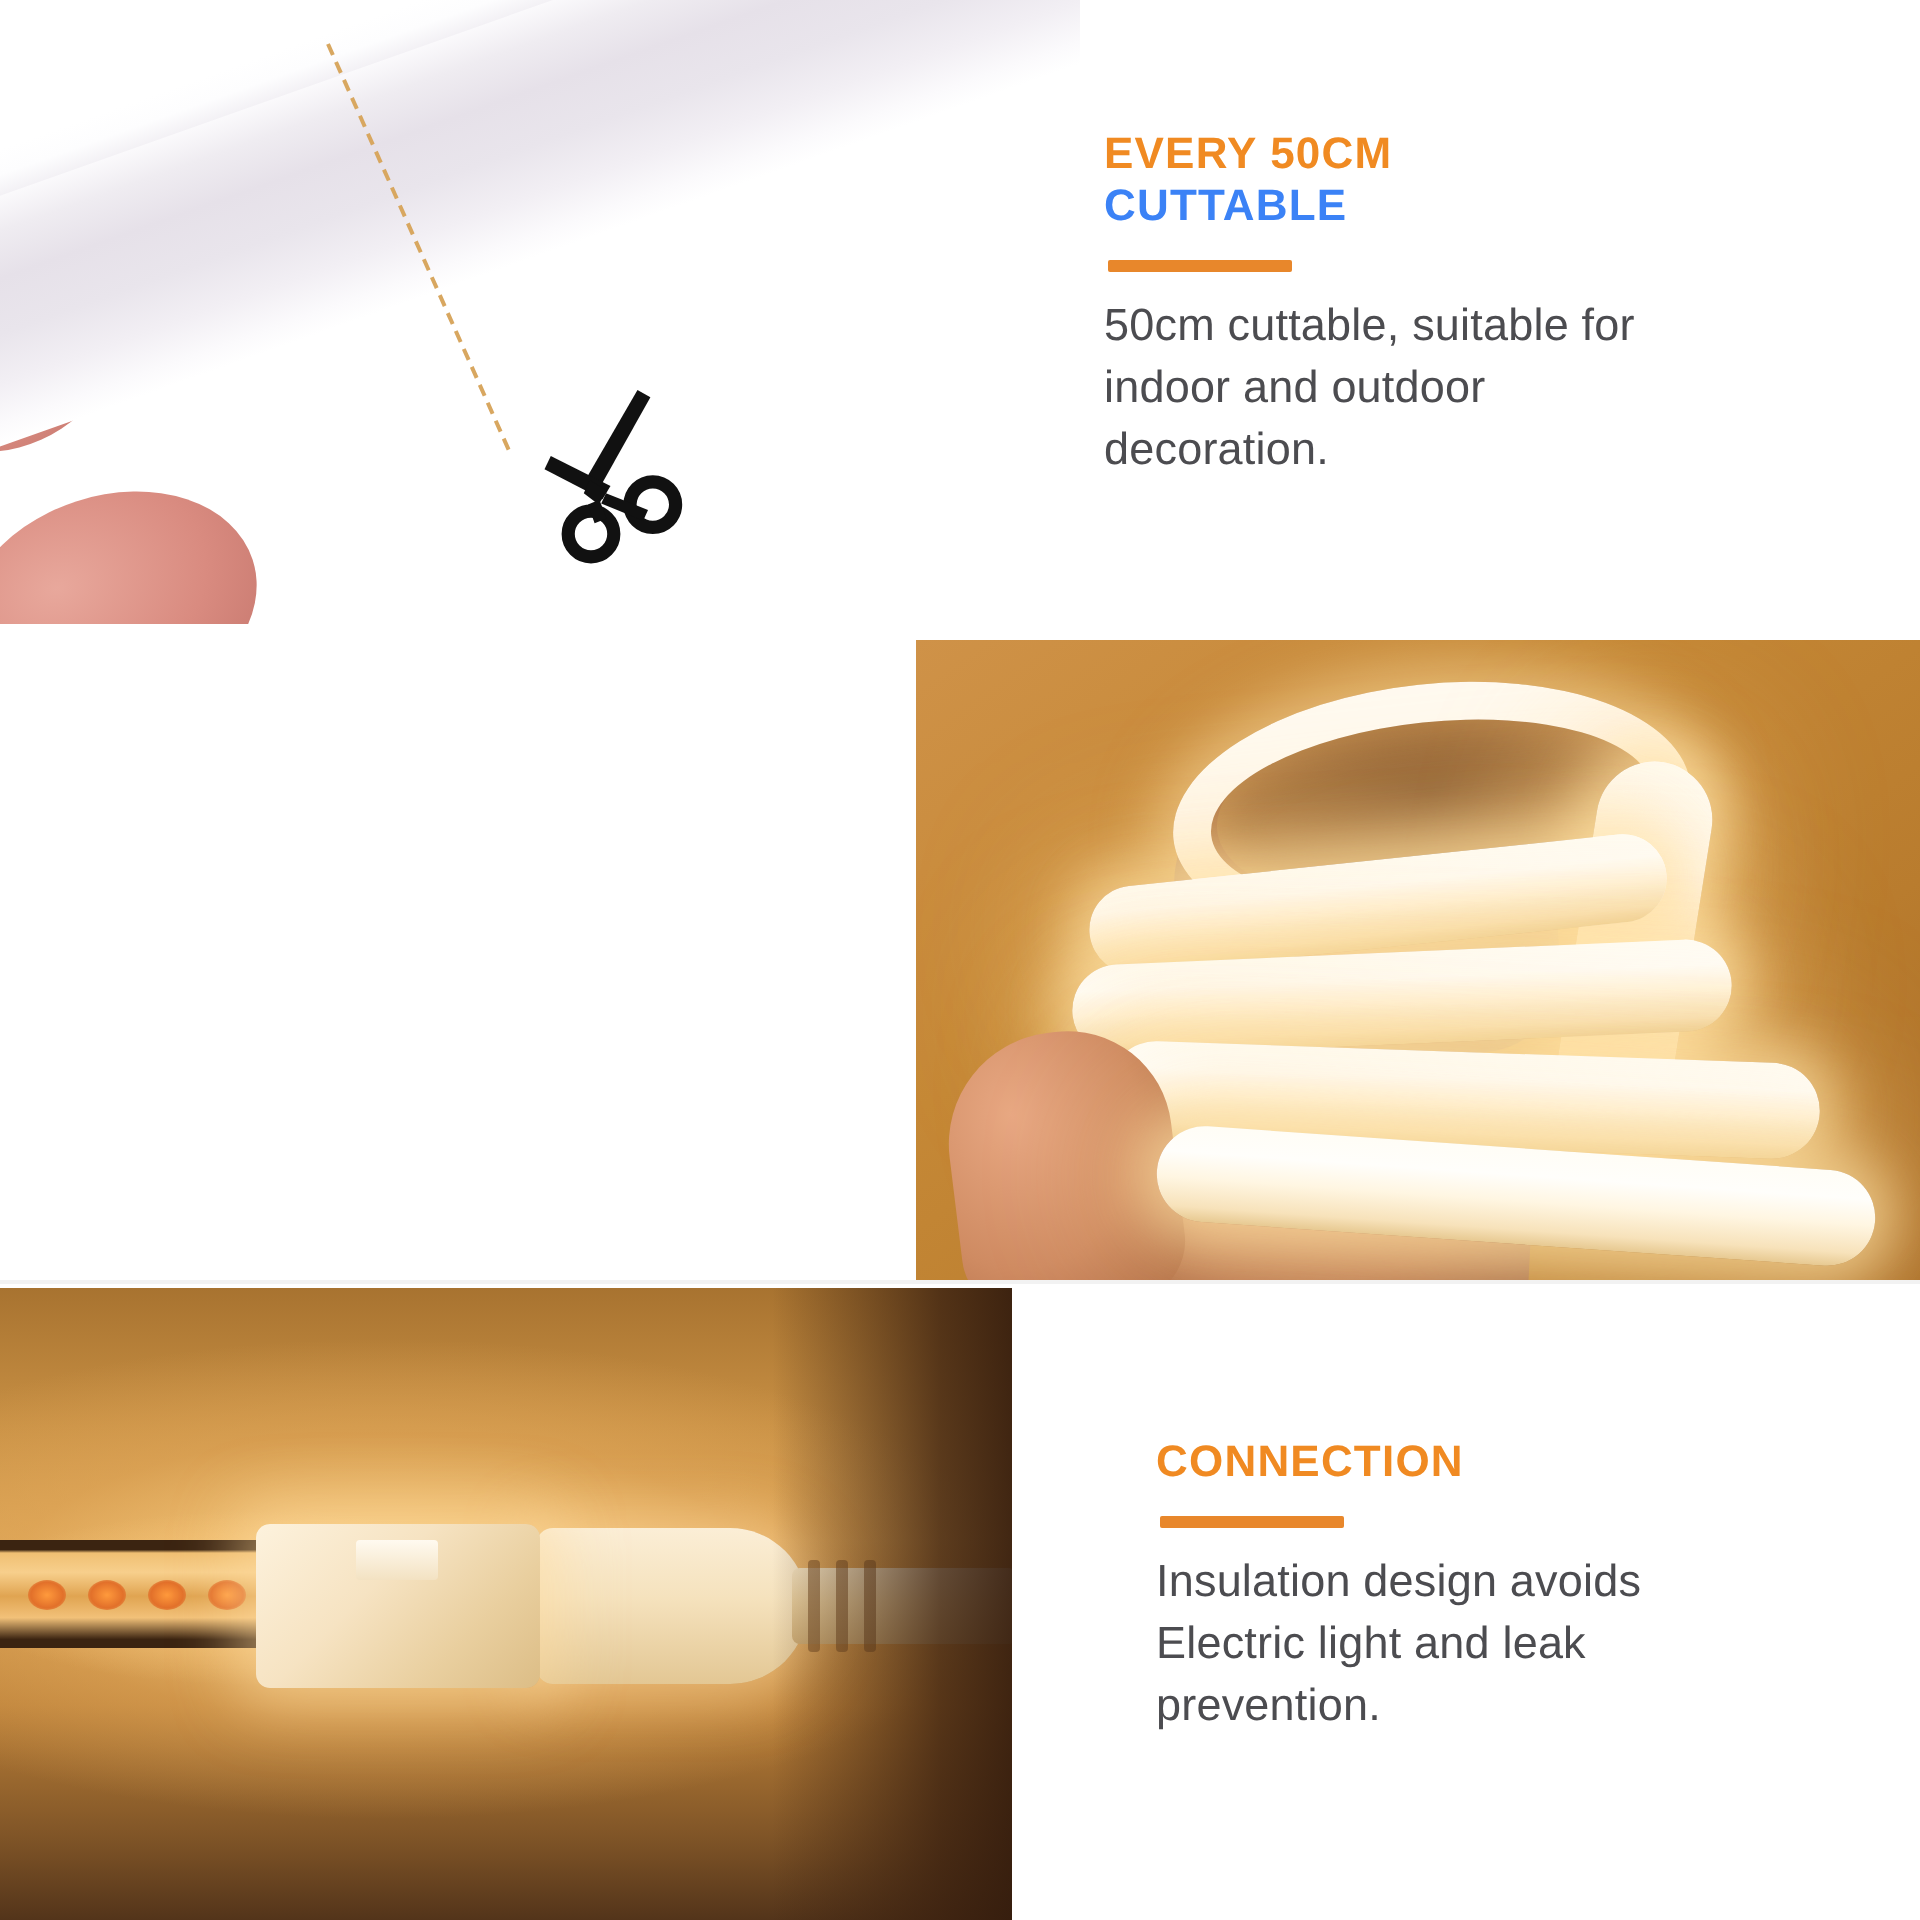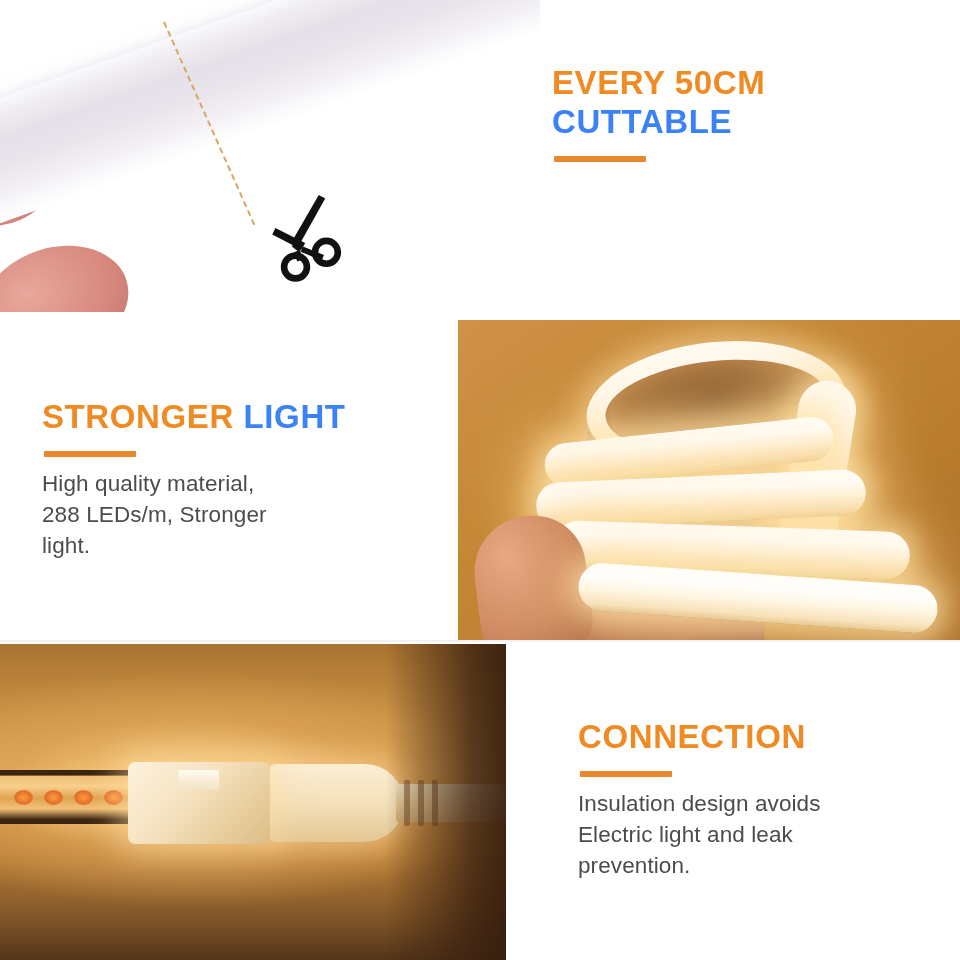--- a/index.html
+++ b/index.html
@@ -19,7 +19,7 @@
   
   .feature-text { position:absolute; }
   .headline {
-    font-size:33px;
+    font-size:22px;
     font-weight:bold;
     letter-spacing:0.6px;
     line-height:1.18;

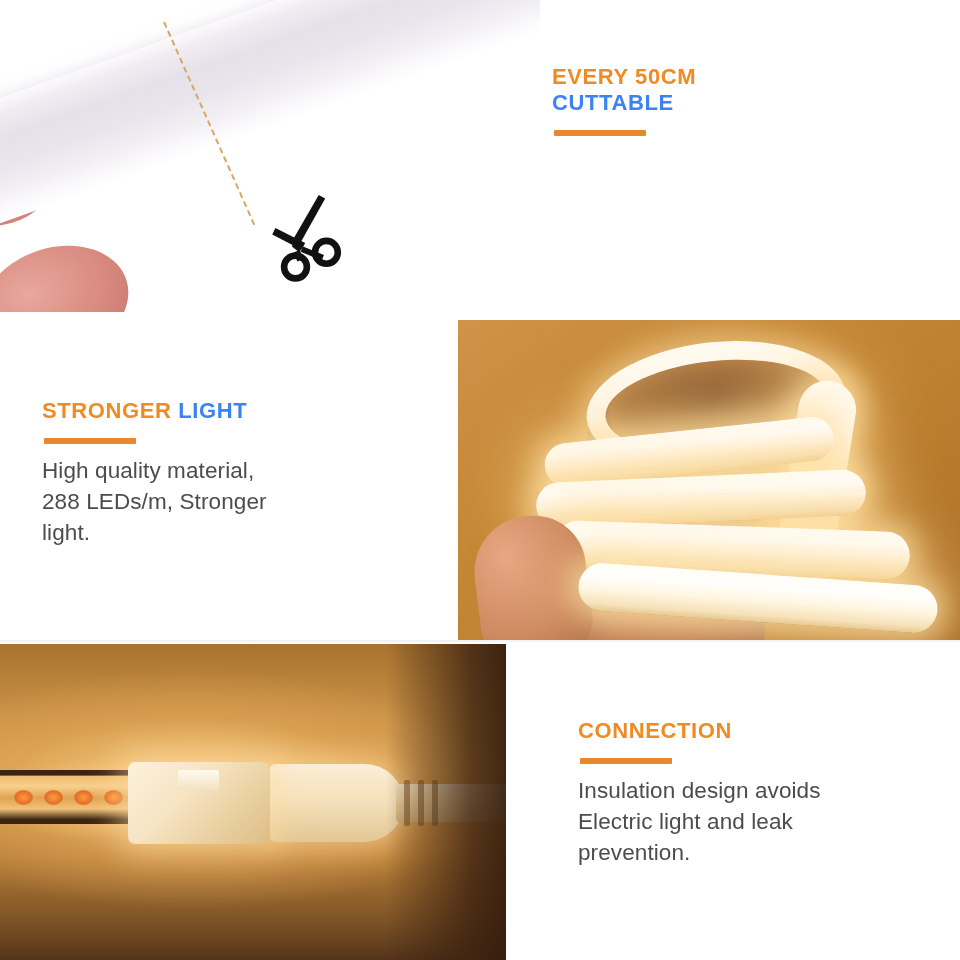--- a/index.html
+++ b/index.html
@@ -279,6 +279,9 @@
         <span class="hl-dark">CUTTABLE</span>
       </div>
       <div class="accent-bar"></div>
+      <div class="body-copy">50cm cuttable, suitable for
+indoor and outdoor
+decoration.</div>
     </div>
   </section>
 

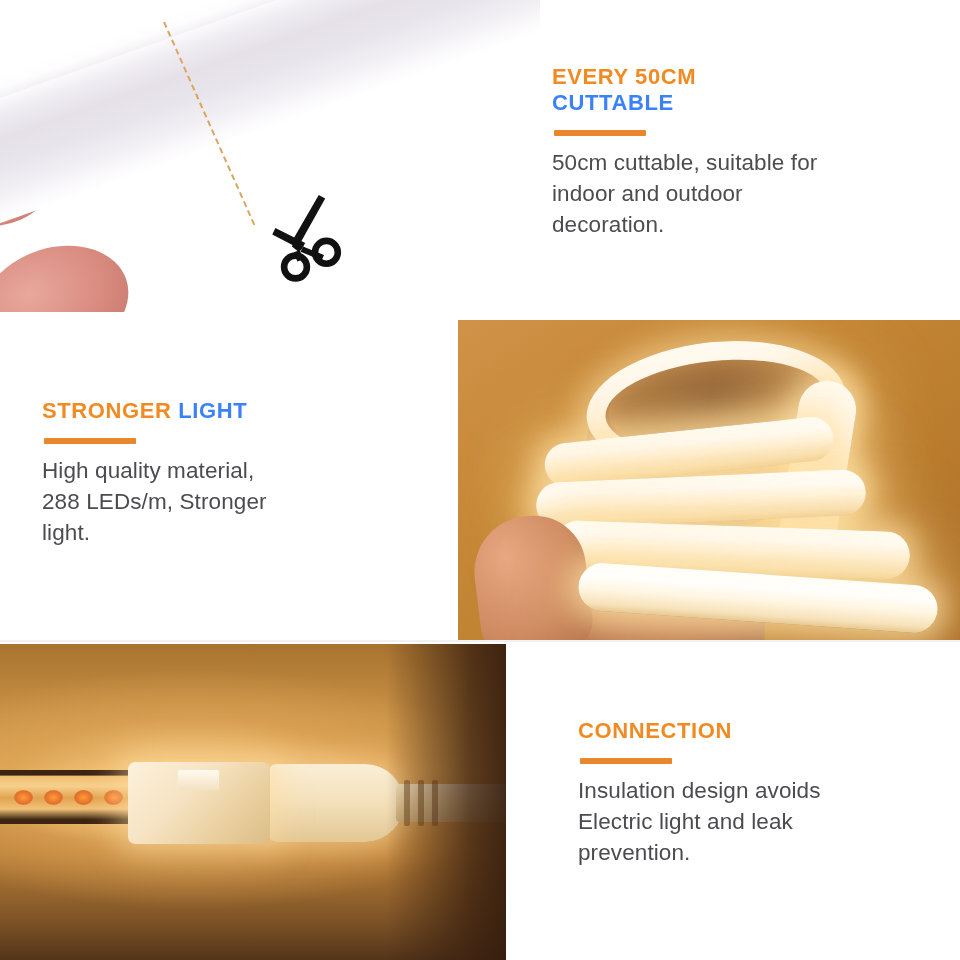--- a/index.html
+++ b/index.html
@@ -302,16 +302,6 @@
       <div class="coil" id="coil-d"></div>
     </div>
 
-    <div class="feature-text" id="p2-text" style="position:absolute; left:42px; top:86px;">
-      <div class="headline">
-        <span class="hl-orange">STRONGER</span>
-        <span class="hl-dark">LIGHT</span>
-      </div>
-      <div class="accent-bar"></div>
-      <div class="body-copy">High quality material,
-288 LEDs/m,  Stronger
-light.</div>
-    </div>
   </section>
 
   <div class="panel-gap" style="top:640px;"></div>

